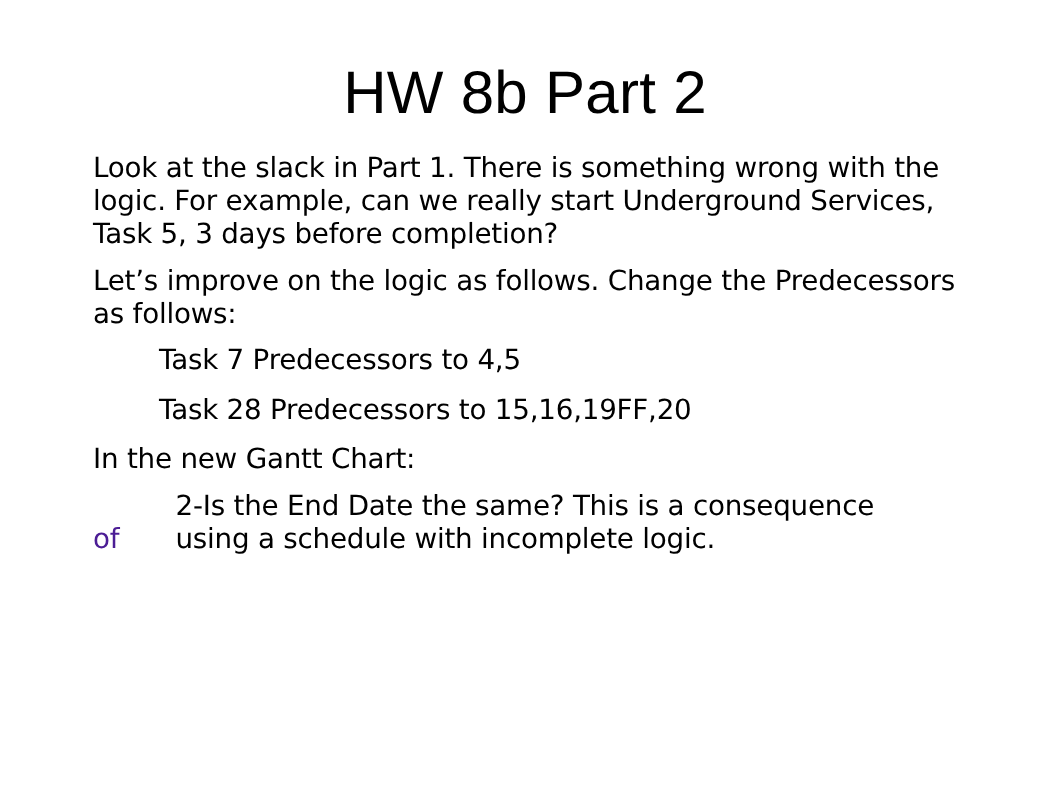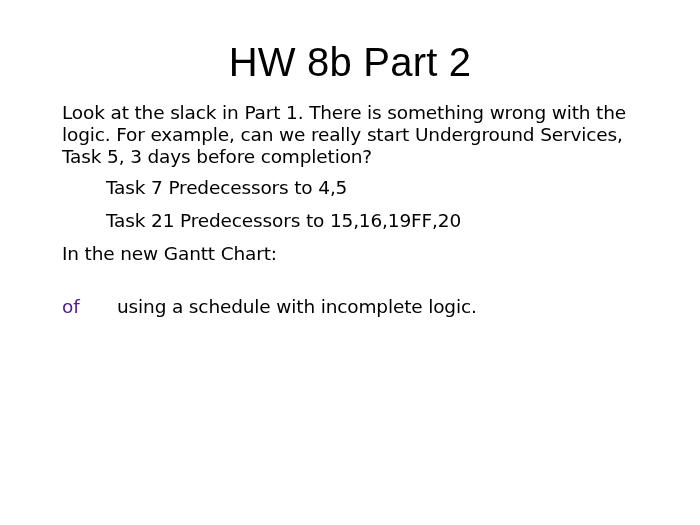--- a/index.html
+++ b/index.html
@@ -90,6 +90,7 @@
 
     <p class="para">Look at the slack in Part 1. There is something wrong with the logic. For example, can we really start Underground Services, Task 5, 3 days before completion?</p>
 
+    <p class="para">Let’s improve on the logic as follows. Change the Predecessors as follows:</p>
 
     <p class="para indent">Task 7 Predecessors to 4,5</p>
 

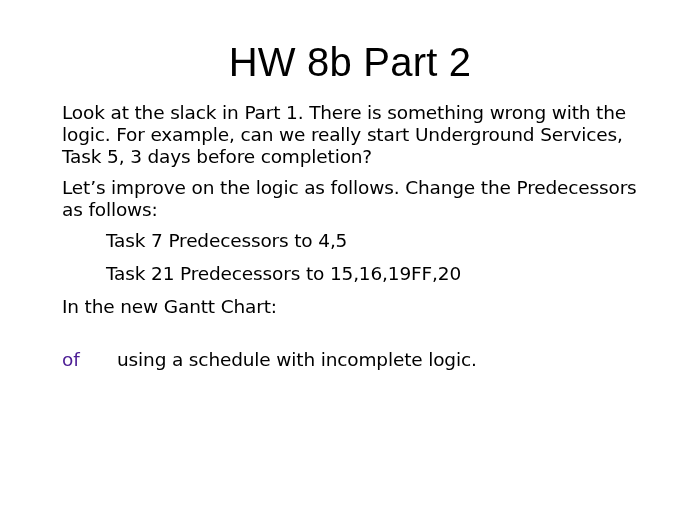--- a/index.html
+++ b/index.html
@@ -95,7 +95,7 @@
     <p class="para indent">Task 7 Predecessors to 4,5</p>
 
 
-    <p class="para indent">Task 21 Predecessors to 15,16,19FF,20</p>
+    <p class="para indent">Task 28 Predecessors to 15,16,19FF,20</p>
 
     <p class="para tight">In the new Gantt Chart:</p>
 

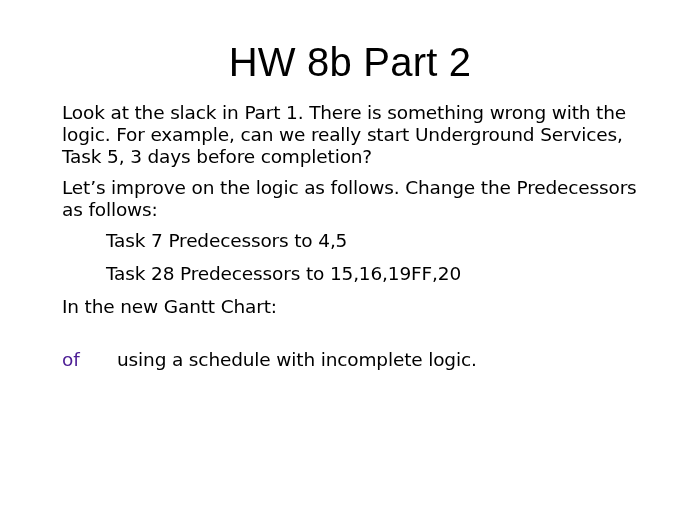--- a/index.html
+++ b/index.html
@@ -102,7 +102,7 @@
 
     <div class="para hang">
       <span class="orphan-word">of</span>
-      <br>
+      <span>2-Is the End Date the same? This is a consequence</span><br>
       <span>using a schedule with incomplete logic.</span>
     </div>
 

